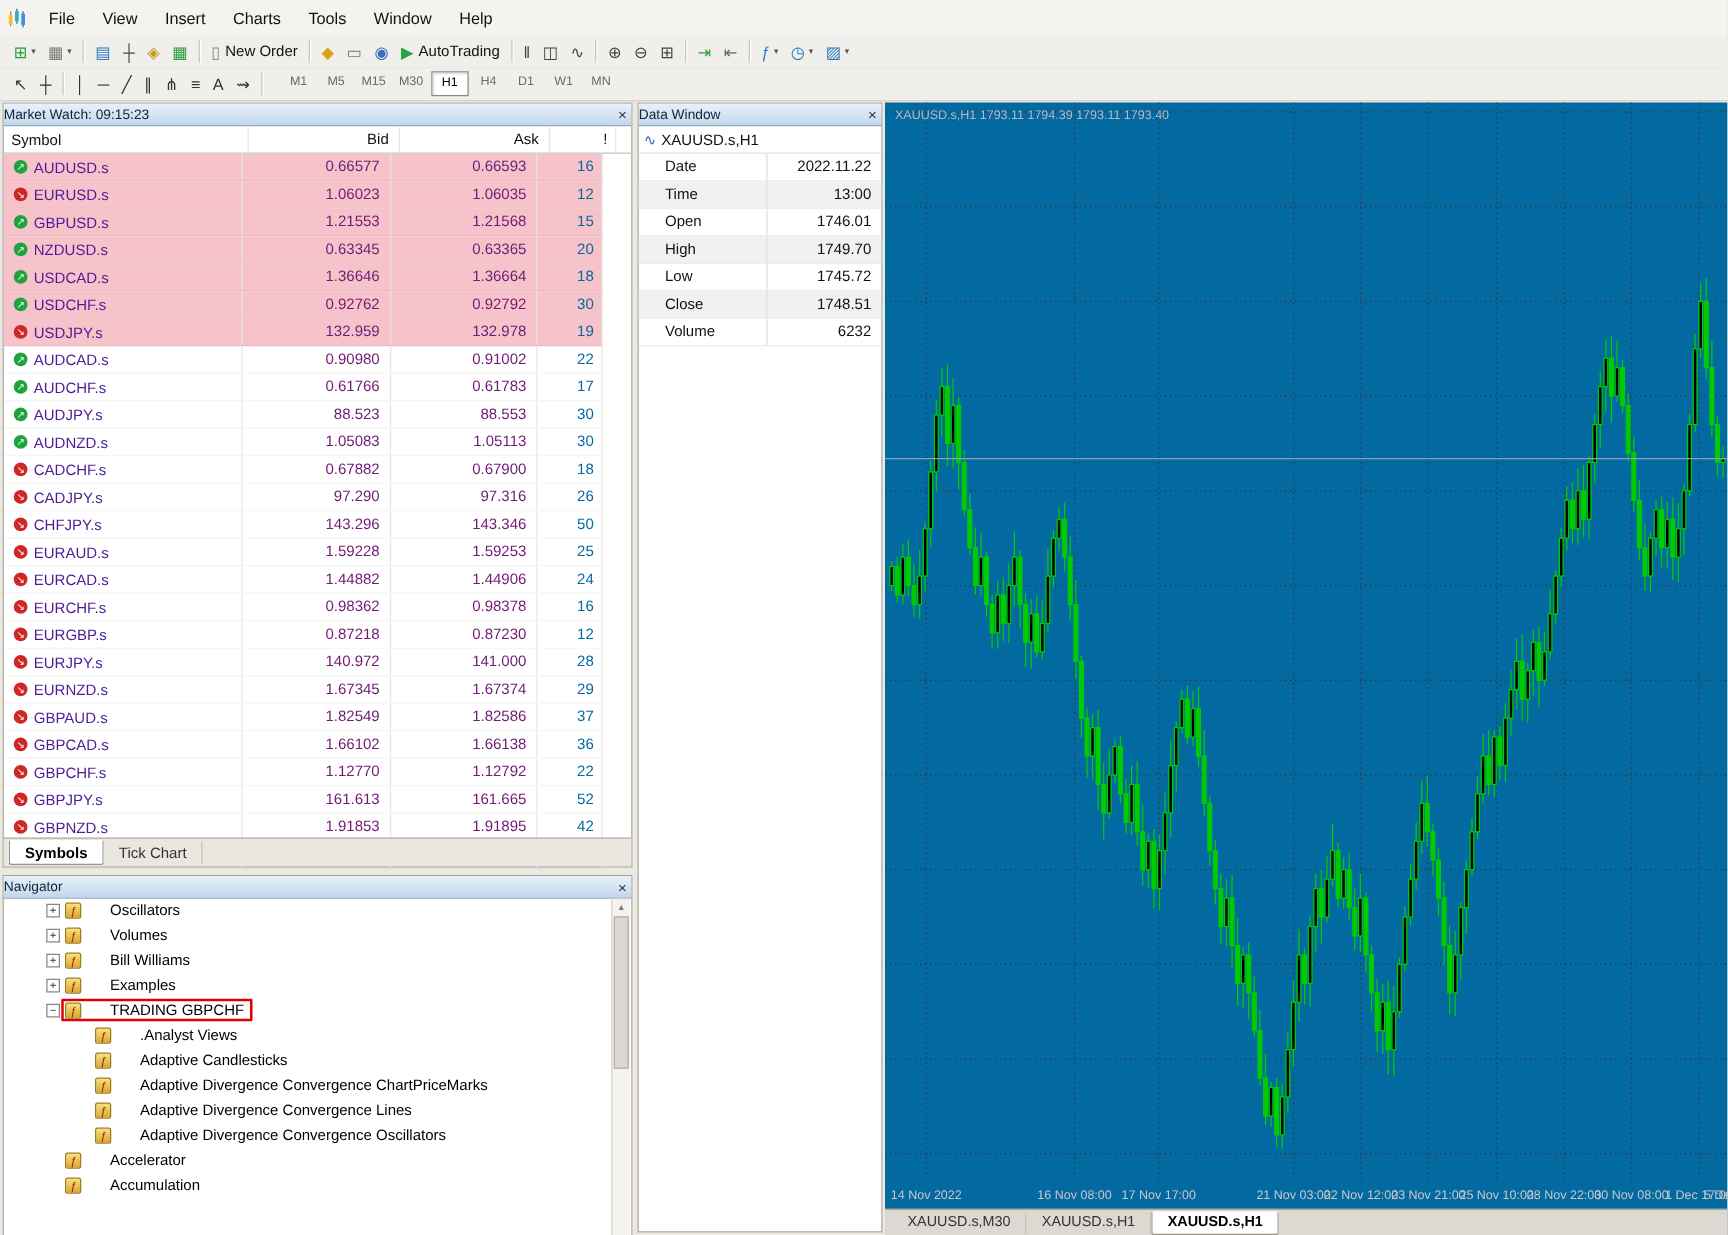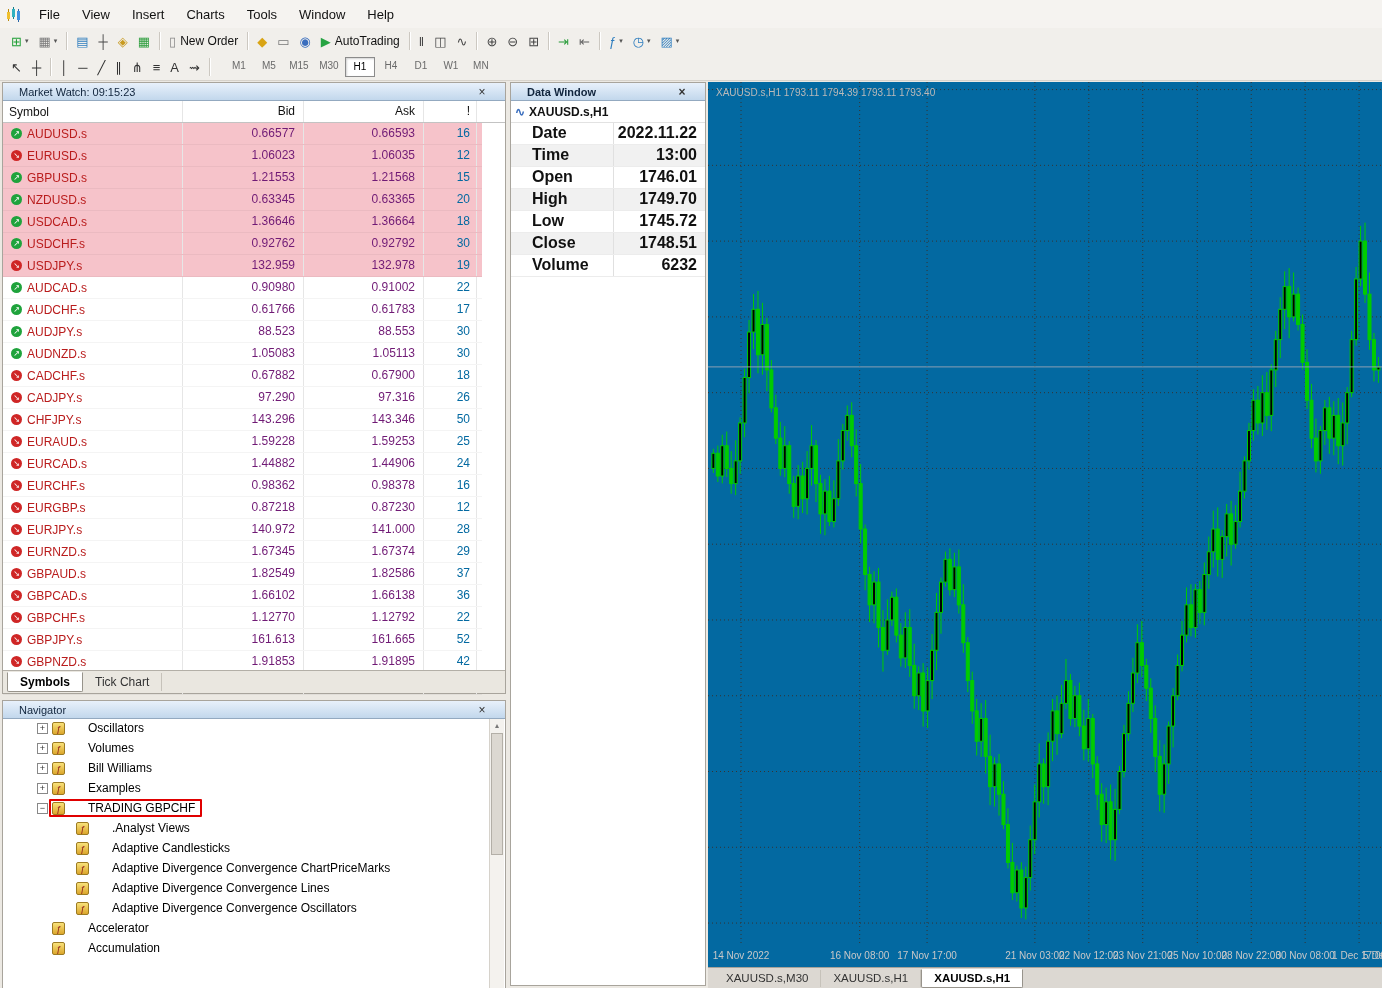--- a/index.html
+++ b/index.html
@@ -27,7 +27,7 @@
   
   .panel{position:absolute;background:#fff;border:1px solid #a8a49c;box-sizing:border-box;}
   .panel-title{height:17px;background:linear-gradient(#e8f1fb,#c2d7ec);border-bottom:1px solid #93a9c0;
-               display:flex;align-items:center;font-size:11px;padding:0 16px;color:#10243c;}
+               display:flex;align-items:center;font-size:11px;padding:0 0;color:#10243c;}
   .panel-title .close{margin-left:auto;width:14px;text-align:center;font-size:12px;color:#333;cursor:default;}
   .tabbar{position:absolute;left:0;right:0;bottom:0;height:22px;background:#eae7e0;border-top:1px solid #b3afa7;
           display:flex;align-items:center;padding-left:4px;}

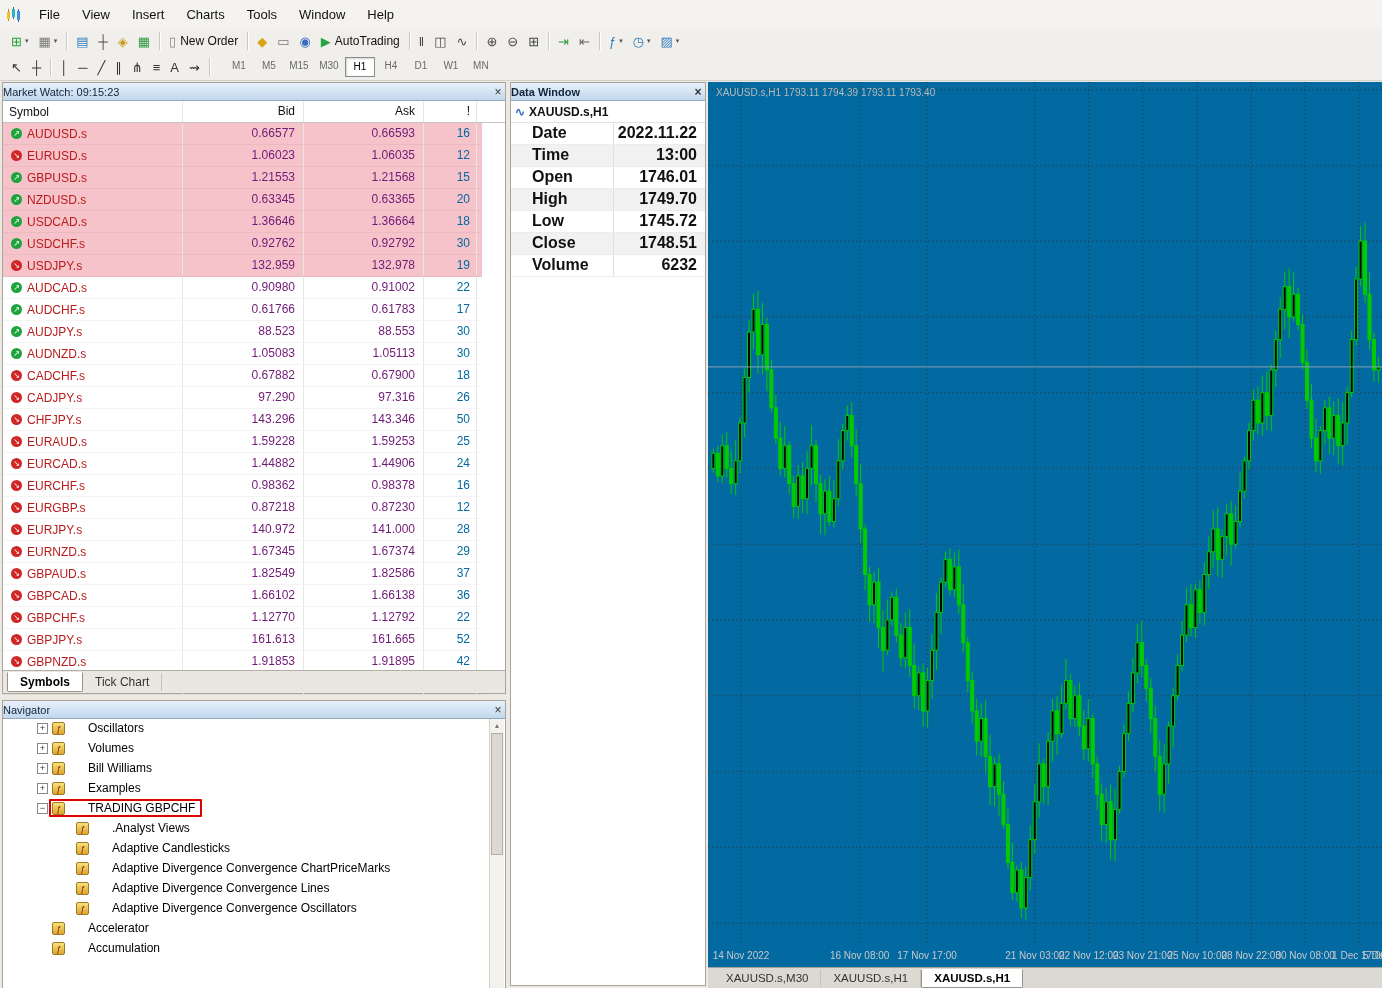--- a/index.html
+++ b/index.html
@@ -53,7 +53,7 @@
   .num{color:#701a75;} .spr{color:#0369a1;}
 
   
-  #data-window{left:510px;top:82px;width:196px;height:904px;font-weight:bold;}
+  #data-window{left:510px;top:82px;width:196px;height:904px;}
   .dw-symbol{display:flex;align-items:center;height:21px;border-bottom:1px solid #e2e2e2;font-size:12px;padding-left:4px;}
   .dw-chart-ico{color:#3a6ebe;font-size:12px;margin-right:4px;}
   .dw-row{display:flex;height:21px;line-height:20px;font-size:16px;border-bottom:1px solid #ececec;}

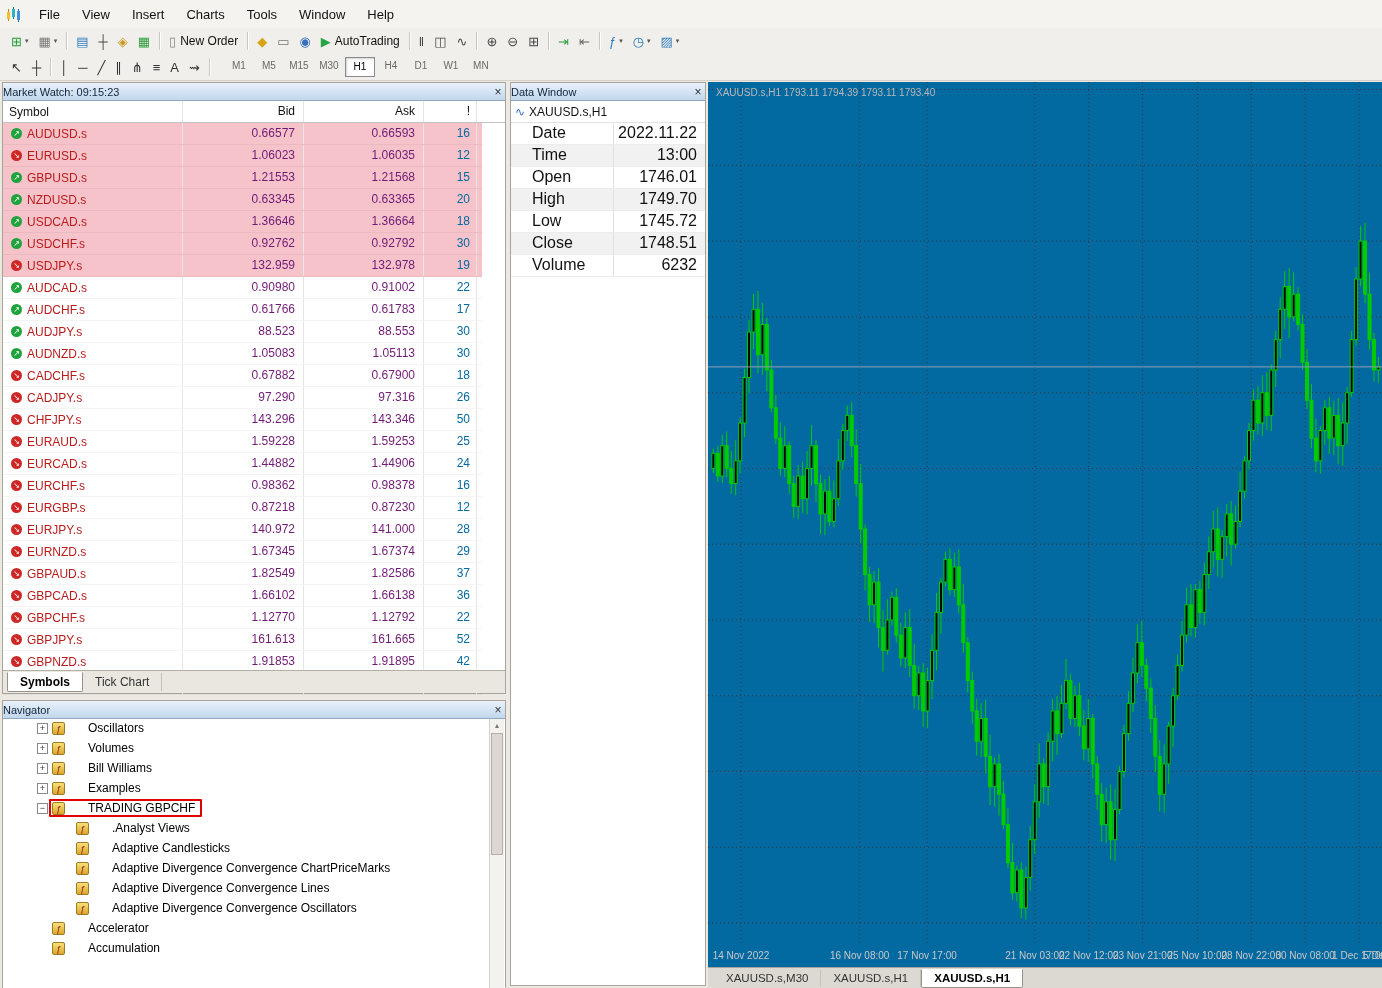--- a/index.html
+++ b/index.html
@@ -39,7 +39,7 @@
   #market-watch{left:2px;top:82px;width:504px;height:612px;}
   .mw-header{display:flex;height:21px;line-height:20px;border-bottom:1px solid #c3c3c3;font-size:12px;}
   .mw-cell{box-sizing:border-box;border-right:1px solid #e6e6e6;display:inline-block;overflow:hidden;white-space:nowrap;}
-  .c-sym{width:180px;padding-left:5px;display:inline-flex;align-items:center;}
+  .c-sym{width:196px;padding-left:5px;display:inline-flex;align-items:center;}
   .c-bid{width:121px;text-align:right;padding-right:8px;}
   .c-ask{width:120px;text-align:right;padding-right:8px;}
   .c-spr{width:53px;text-align:right;padding-right:6px;border-right:1px solid #e6e6e6;}

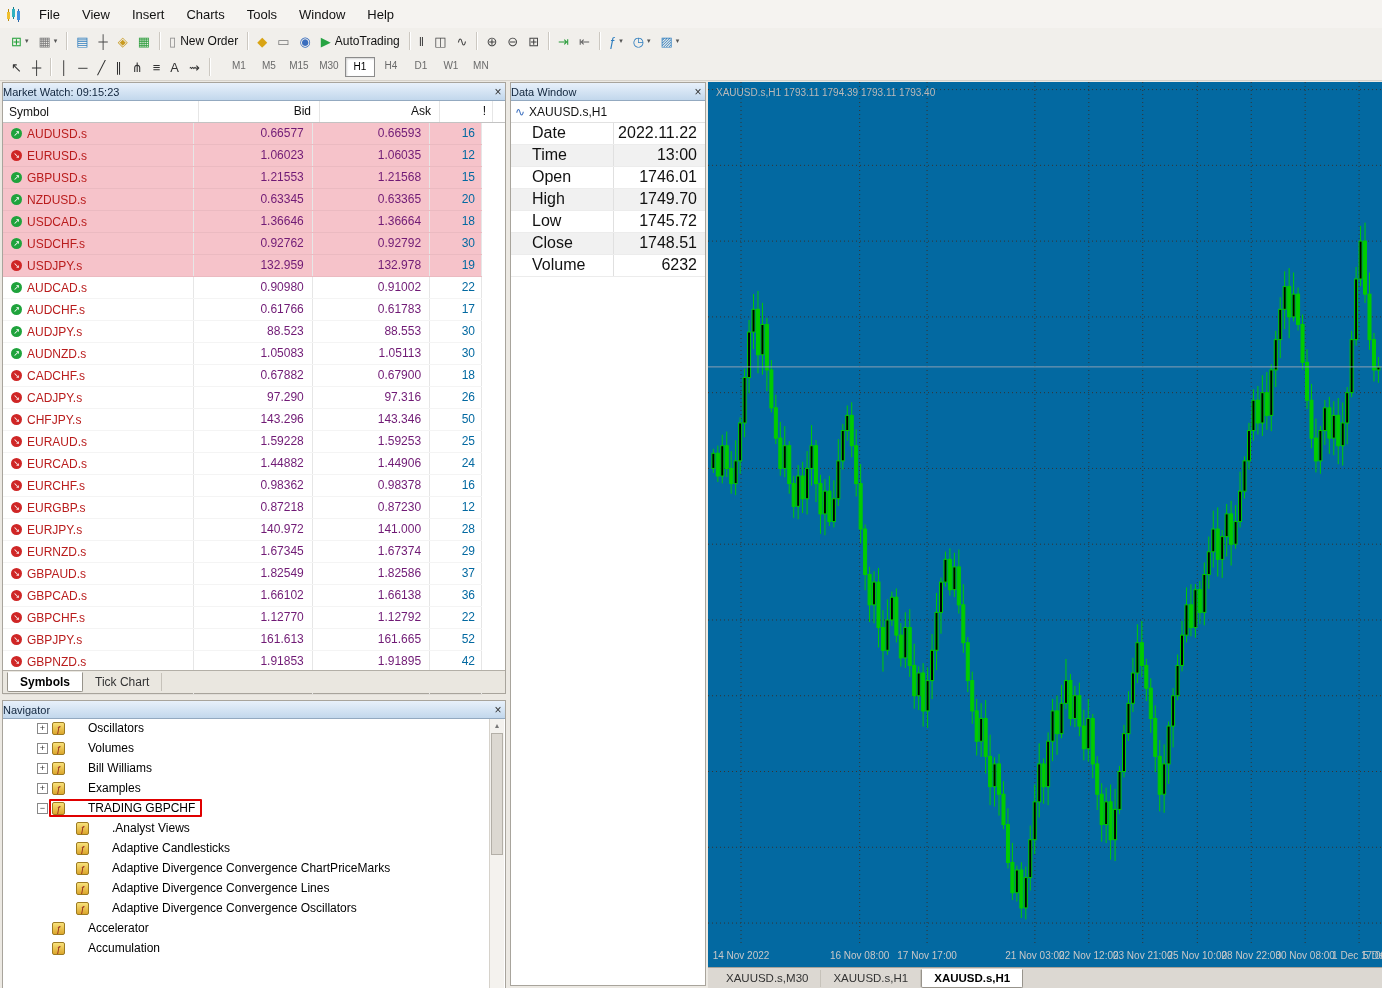--- a/index.html
+++ b/index.html
@@ -49,7 +49,7 @@
   .sym-ico{width:11px;height:11px;border-radius:50%;color:#fff;font-size:8px;line-height:11px;
            text-align:center;margin:0 5px 0 3px;flex:0 0 11px;}
   .sym-ico.up{background:#1fa33c;} .sym-ico.down{background:#cf2626;}
-  .sym-txt{color:#b91c1c;text-align:right;}
+  .sym-txt{color:#4c1d95;text-align:right;}
   .num{color:#701a75;} .spr{color:#0369a1;}
 
   

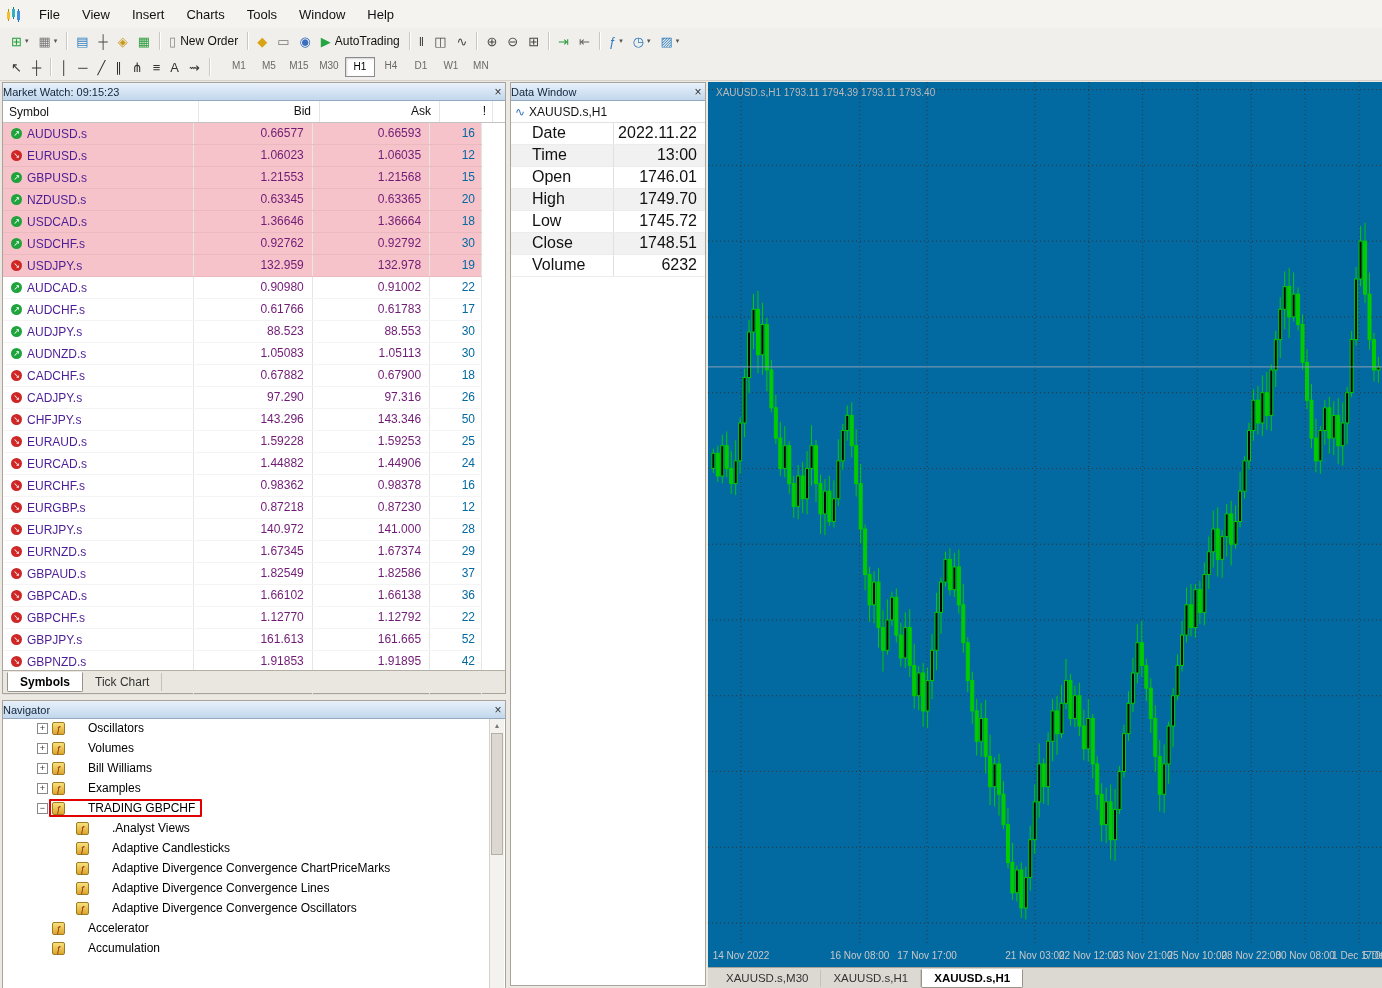--- a/index.html
+++ b/index.html
@@ -56,7 +56,7 @@
   #data-window{left:510px;top:82px;width:196px;height:904px;}
   .dw-symbol{display:flex;align-items:center;height:21px;border-bottom:1px solid #e2e2e2;font-size:12px;padding-left:4px;}
   .dw-chart-ico{color:#3a6ebe;font-size:12px;margin-right:4px;}
-  .dw-row{display:flex;height:21px;line-height:20px;font-size:16px;border-bottom:1px solid #ececec;}
+  .dw-row{display:flex;height:21px;line-height:20px;font-size:12px;border-bottom:1px solid #ececec;}
   .dw-row:nth-child(even){background:#f1f1f1;}
   .dw-label{width:103px;padding-left:21px;box-sizing:border-box;border-right:1px solid #e0e0e0;}
   .dw-value{flex:1;text-align:right;padding-right:8px;}

